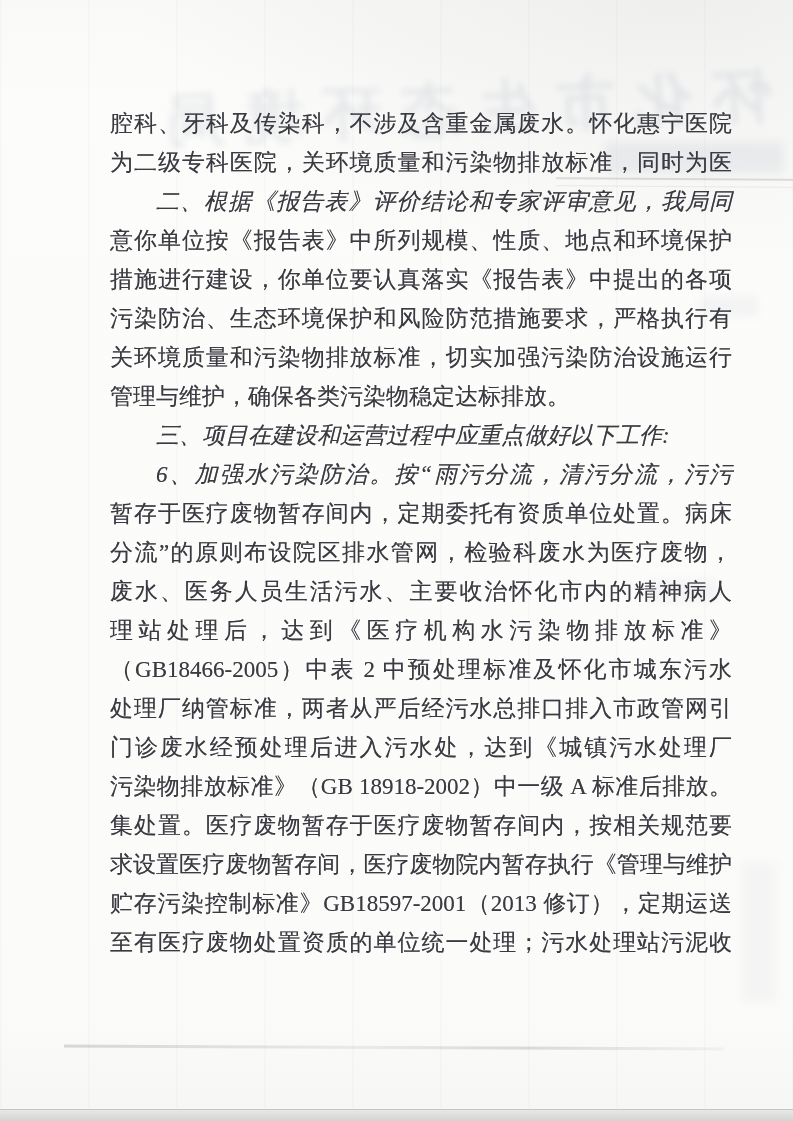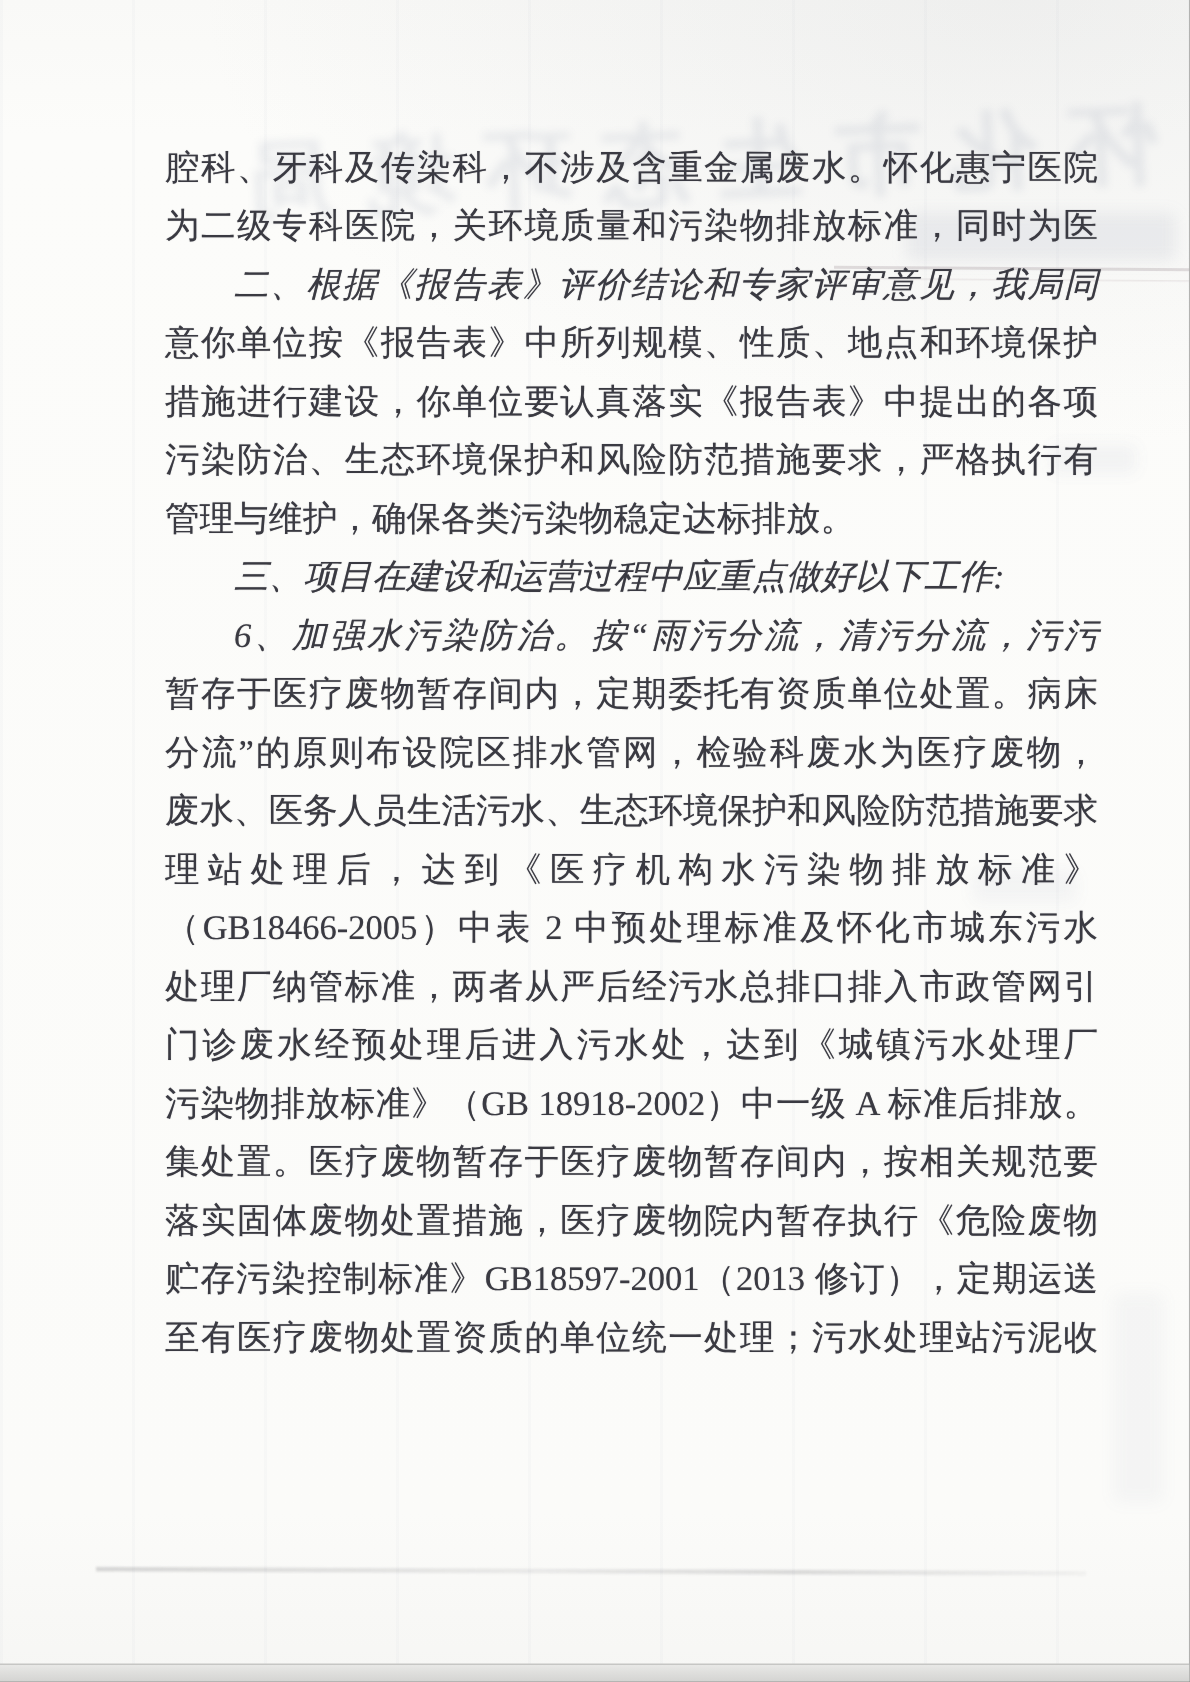--- a/index.html
+++ b/index.html
@@ -75,7 +75,7 @@
   
   .content{
     position:absolute;
-    top:92px;left:110px;width:622px;
+    top:104px;left:110px;width:622px;
     font-size:23px;
     line-height:39px;
     color:#3a3a42;

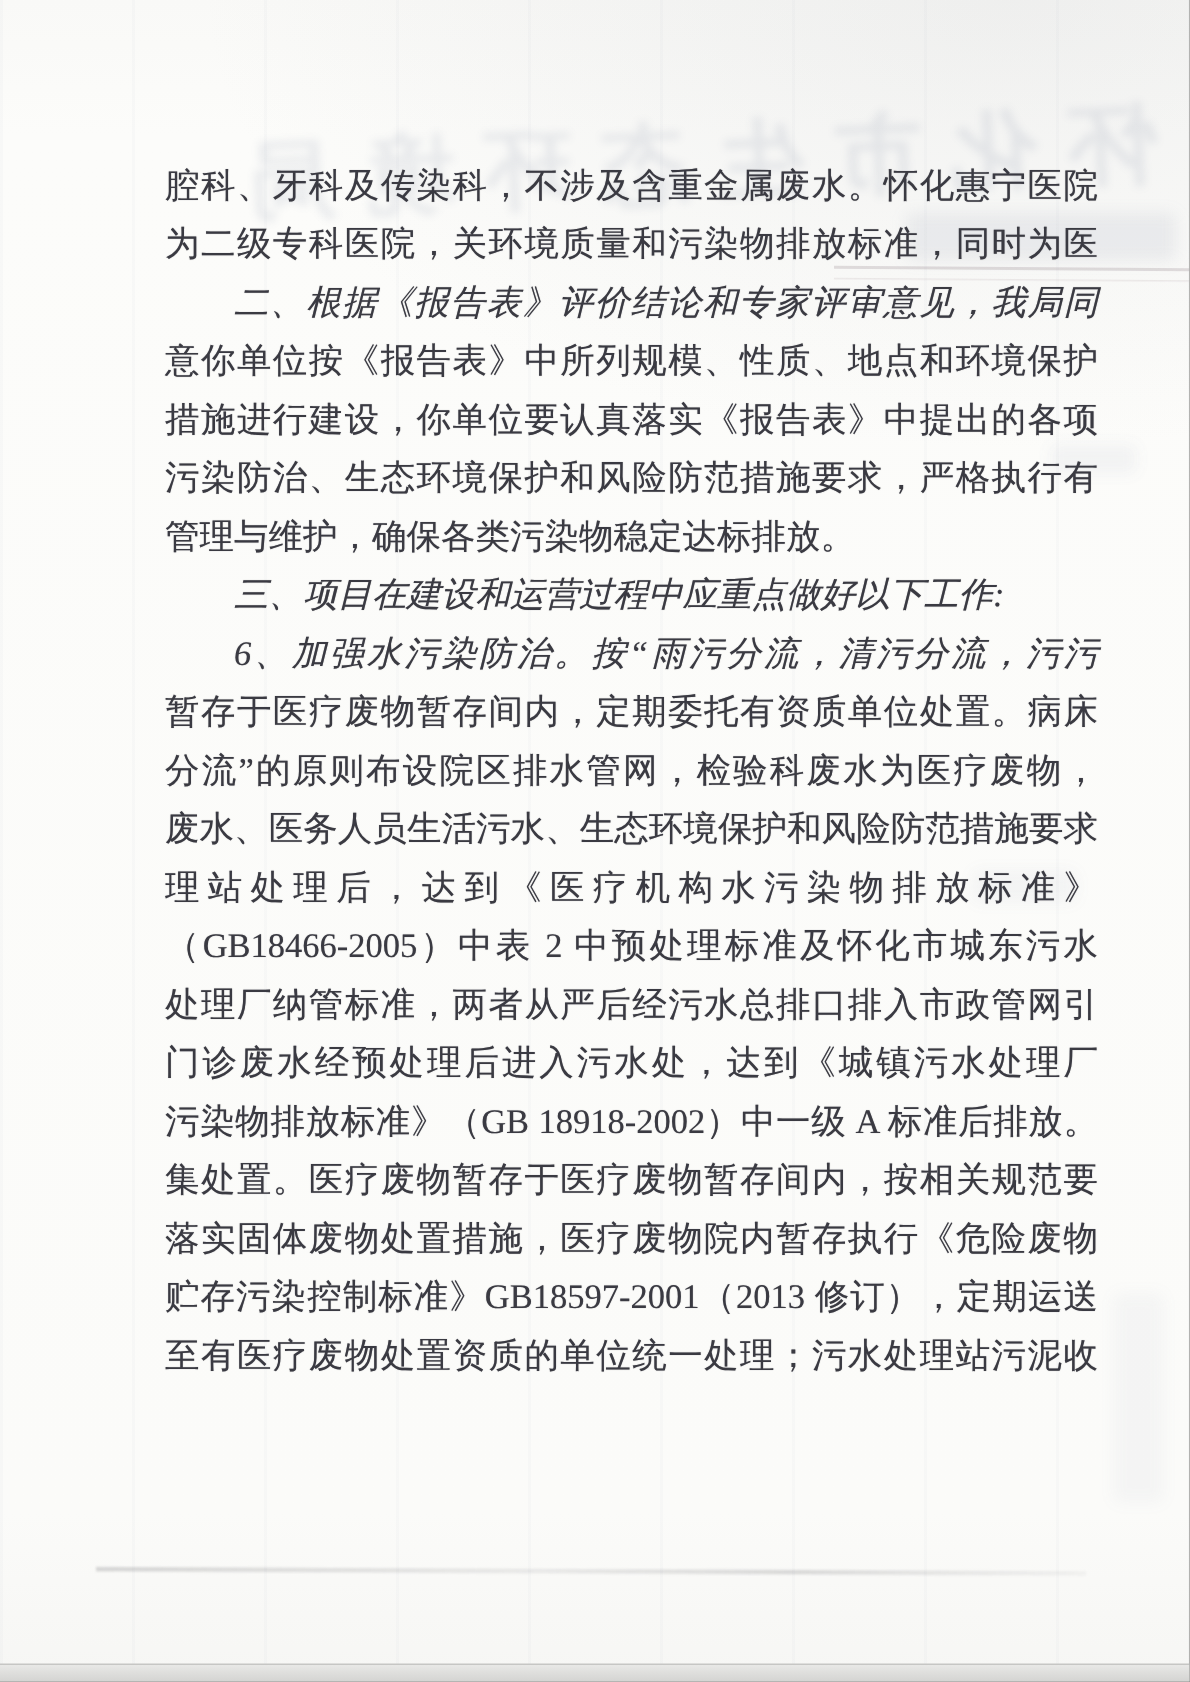--- a/index.html
+++ b/index.html
@@ -110,6 +110,7 @@
     <div class="ln">意你单位按《报告表》中所列规模、性质、地点和环境保护</div>
     <div class="ln">措施进行建设，你单位要认真落实《报告表》中提出的各项</div>
     <div class="ln">污染防治、生态环境保护和风险防范措施要求，严格执行有</div>
+    <div class="ln">关环境质量和污染物排放标准，切实加强污染防治设施运行</div>
     <div class="ln nj">管理与维护，确保各类污染物稳定达标排放。</div>
     <div class="ln nj ind">三、项目在建设和运营过程中应重点做好以下工作:</div>
     <div class="ln ind">6、加强水污染防治。按“雨污分流，清污分流，污污</div>

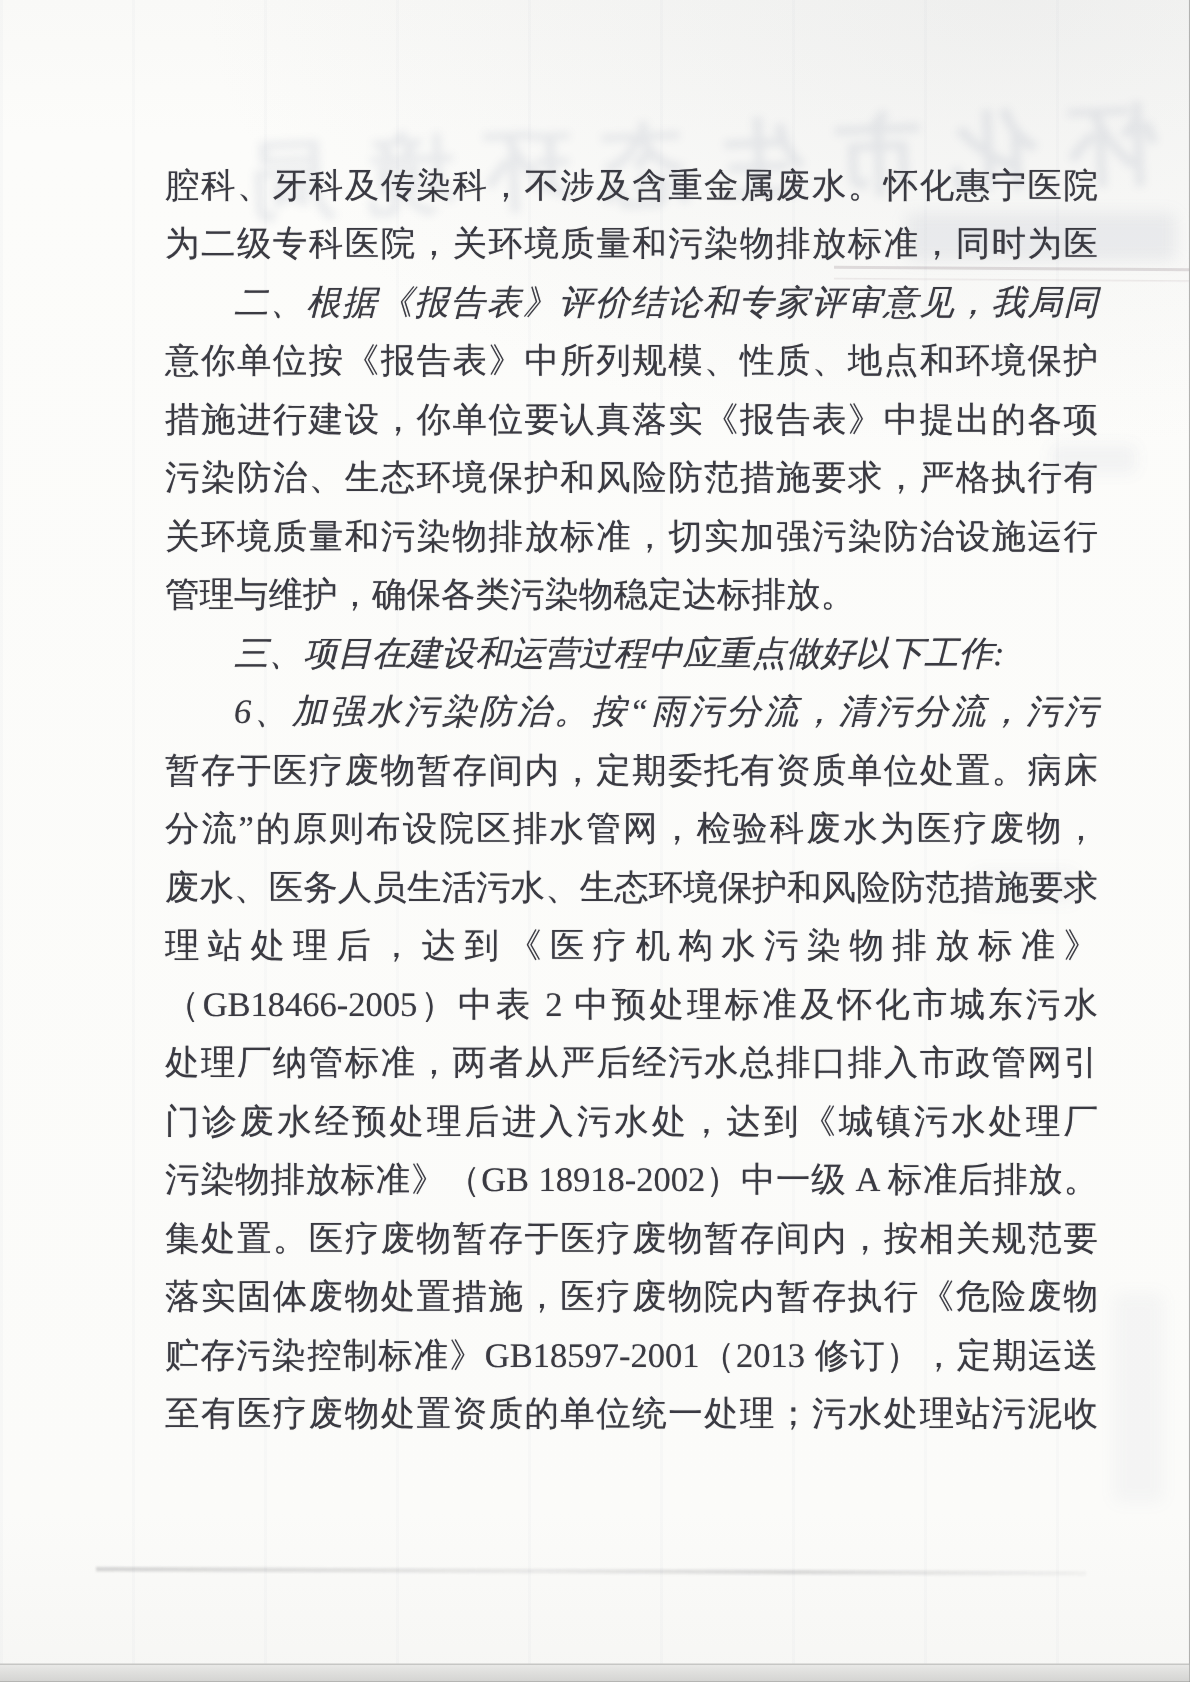--- a/index.html
+++ b/index.html
@@ -116,7 +116,7 @@
     <div class="ln ind">6、加强水污染防治。按“雨污分流，清污分流，污污</div>
     <div class="ln">暂存于医疗废物暂存间内，定期委托有资质单位处置。病床</div>
     <div class="ln">分流”的原则布设院区排水管网，检验科废水为医疗废物，</div>
-    <div class="ln">废水、医务人员生活污水、生态环境保护和风险防范措施要求</div>
+    <div class="ln">废水、医务人员生活污水、主要收治怀化市内的精神病人</div>
     <div class="ln">理站处理后，达到《医疗机构水污染物排放标准》</div>
     <div class="ln">（GB18466-2005）中表 2 中预处理标准及怀化市城东污水</div>
     <div class="ln">处理厂纳管标准，两者从严后经污水总排口排入市政管网引</div>

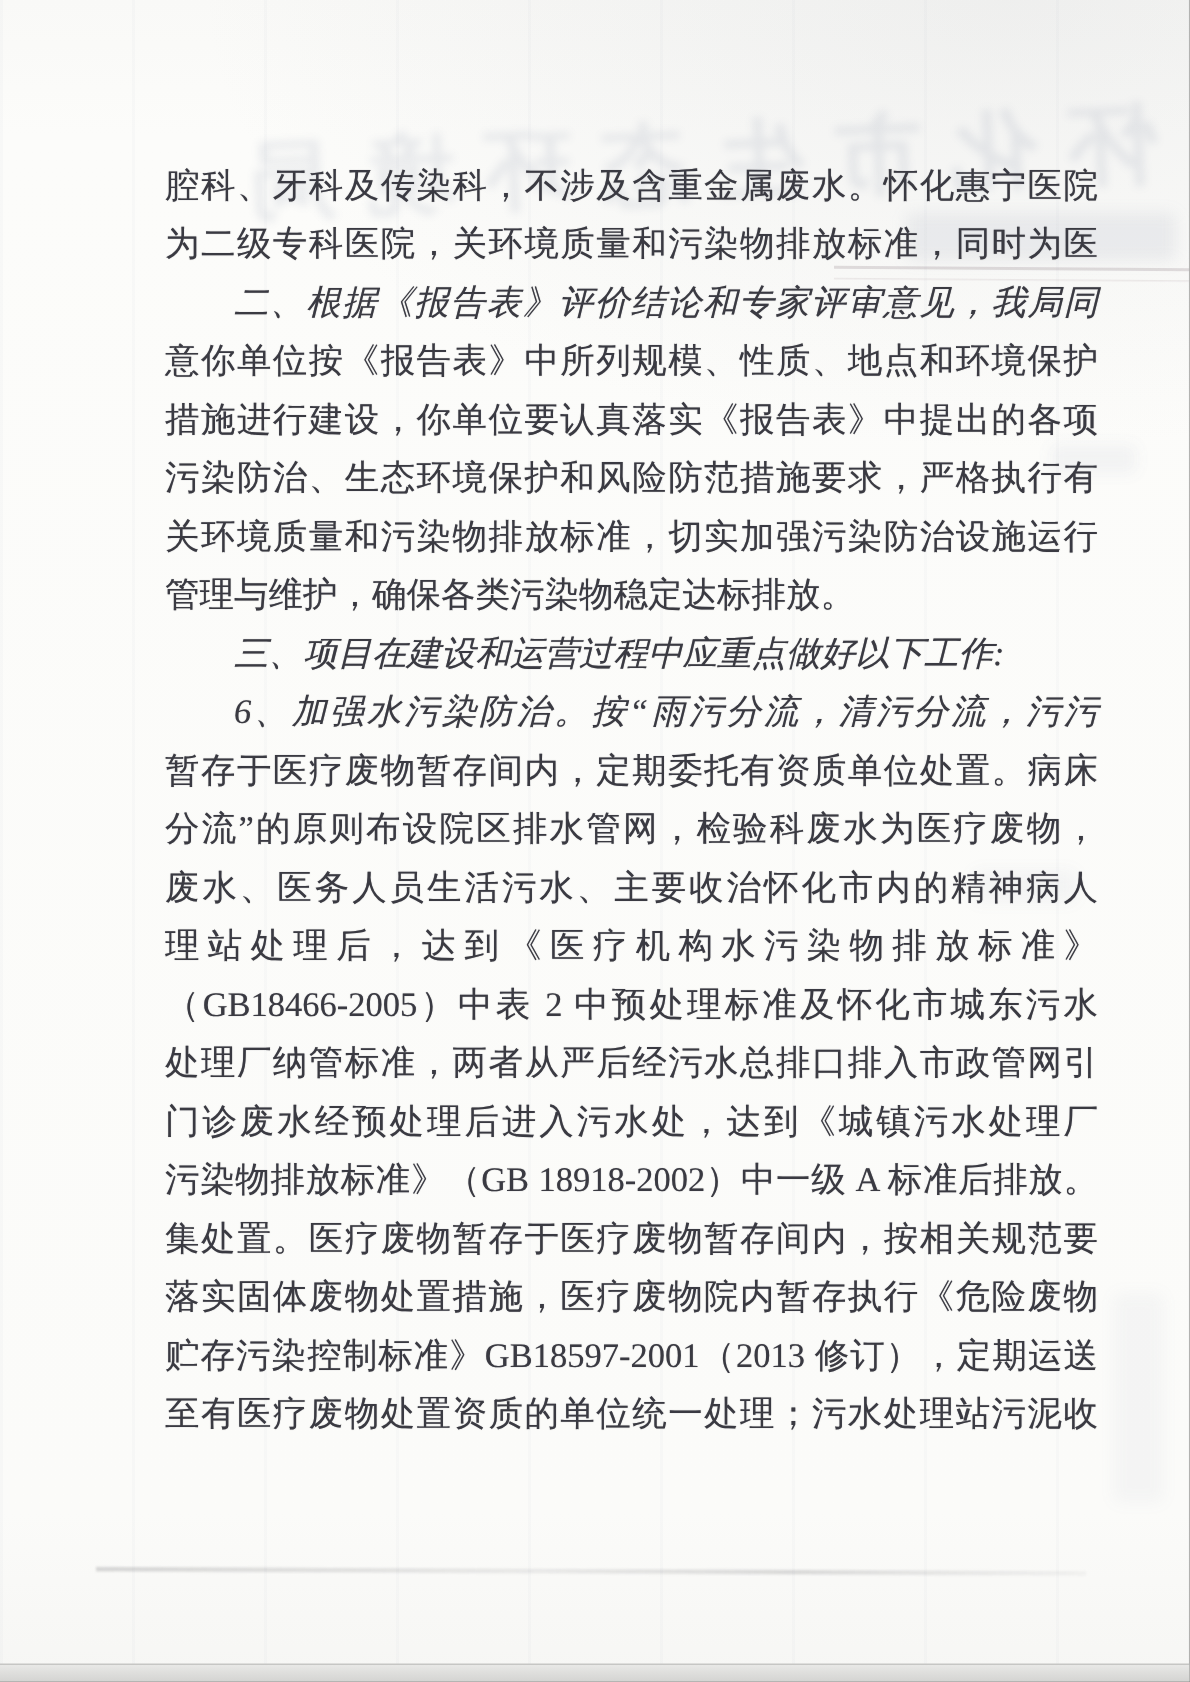--- a/index.html
+++ b/index.html
@@ -123,7 +123,7 @@
     <div class="ln">门诊废水经预处理后进入污水处，达到《城镇污水处理厂</div>
     <div class="ln">污染物排放标准》（GB 18918-2002）中一级 A 标准后排放。</div>
     <div class="ln">集处置。医疗废物暂存于医疗废物暂存间内，按相关规范要</div>
-    <div class="ln">落实固体废物处置措施，医疗废物院内暂存执行《危险废物</div>
+    <div class="ln">求设置医疗废物暂存间，医疗废物院内暂存执行《管理与维护</div>
     <div class="ln">贮存污染控制标准》GB18597-2001（2013 修订），定期运送</div>
     <div class="ln">至有医疗废物处置资质的单位统一处理；污水处理站污泥收</div>
   </div>

